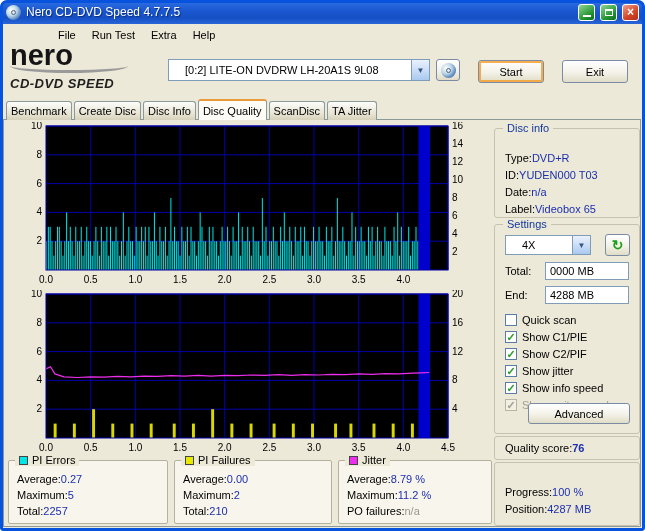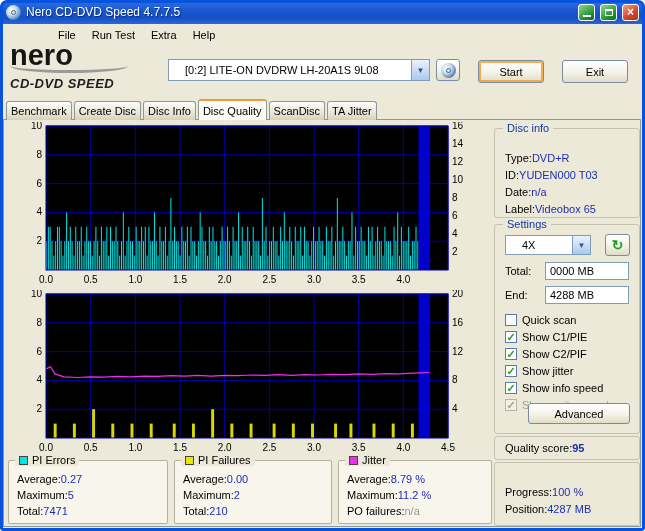--- a/index.html
+++ b/index.html
@@ -540,7 +540,7 @@
   <div class="groupbox" id="g-quality">
     <div class="irow">
       <span class="lbl">Quality score:</span>
-      <span class="val">95</span>
+      <span class="val">76</span>
     </div>
   </div>
 

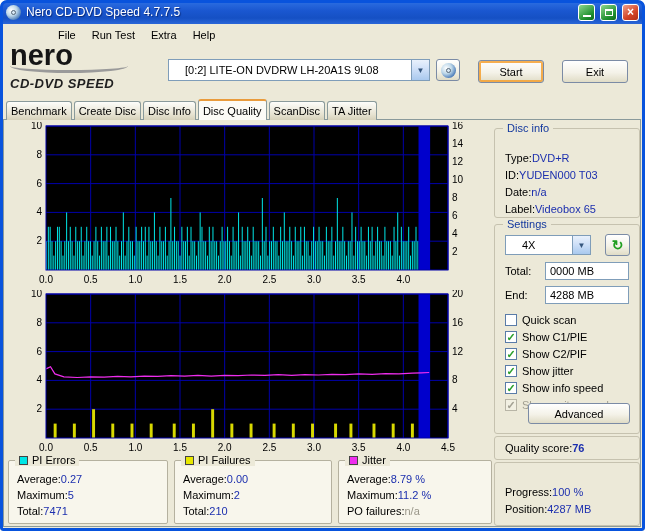--- a/index.html
+++ b/index.html
@@ -573,7 +573,7 @@
         </div>
         <div class="irow">
           <span class="lbl">Total:</span>
-          <span class="val">7471</span>
+          <span class="val">2257</span>
         </div>
       </div>
   </div>

